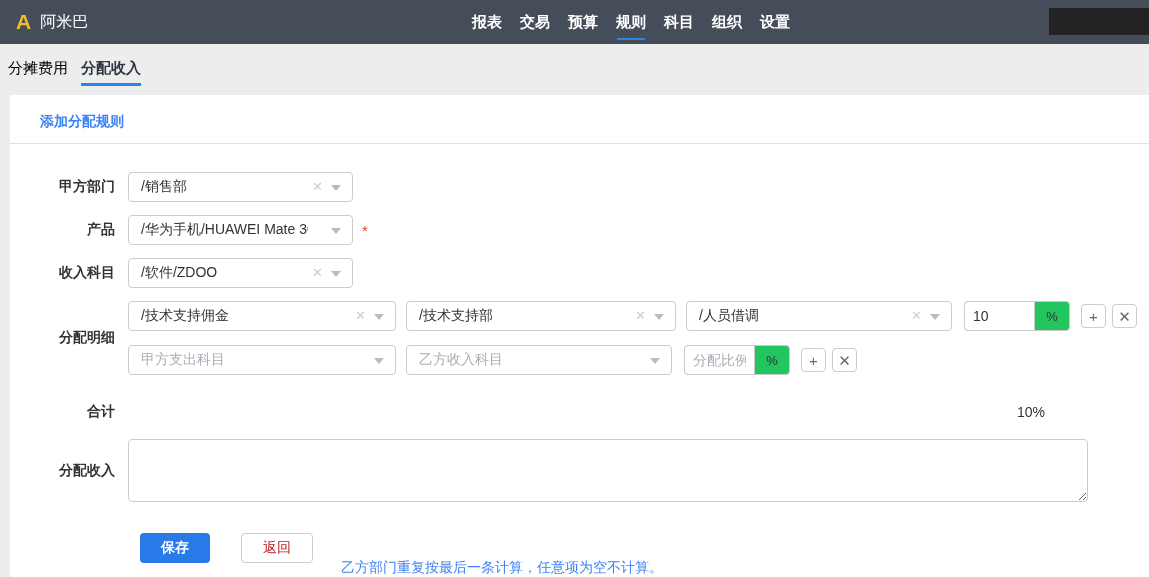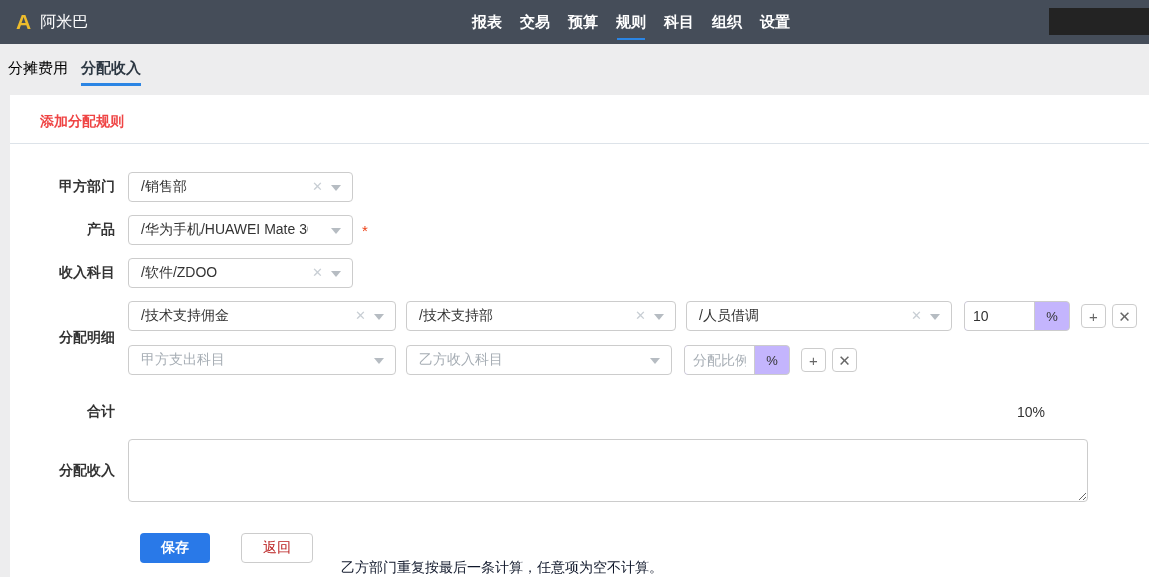--- a/index.html
+++ b/index.html
@@ -23,7 +23,7 @@
 
   
   .panel { margin-left:10px; background:#fff; height:482px; }
-  .panel-heading { padding:18px 0 12px 30px; font-size:14px; font-weight:bold; color:#ef4444; border-bottom:1px solid #dde3e9; }
+  .panel-heading { padding:18px 0 12px 30px; font-size:14px; font-weight:bold; color:#3b82f6; border-bottom:1px solid #dde3e9; }
 
   
   .form { padding-top:28px; }

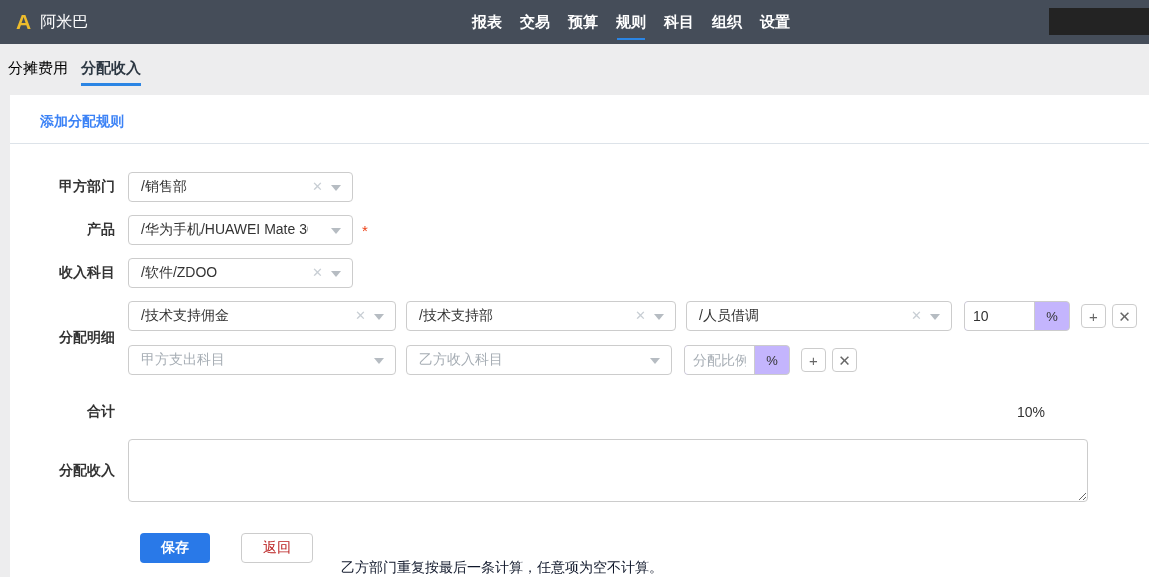--- a/index.html
+++ b/index.html
@@ -46,7 +46,7 @@
   .detail-row { display:flex; align-items:center; }
   .detail-row .select { margin-right:10px; }
   .ratio-group { margin-left:2px; width:106px; height:30px; border:1px solid #ccc; border-radius:4px;
-                 display:flex; overflow:hidden; background:#c4b5fd; flex:none; }
+                 display:flex; overflow:hidden; background:#22c55e; flex:none; }
   .ratio-input { width:69px; border:none; outline:none; padding:0 8px; font-size:14px; color:#333; font-family:inherit; }
   .ratio-input::placeholder { color:#a6adb4; }
   .ratio-addon { flex:1; border-left:1px solid #ccc; display:flex; align-items:center; justify-content:center;

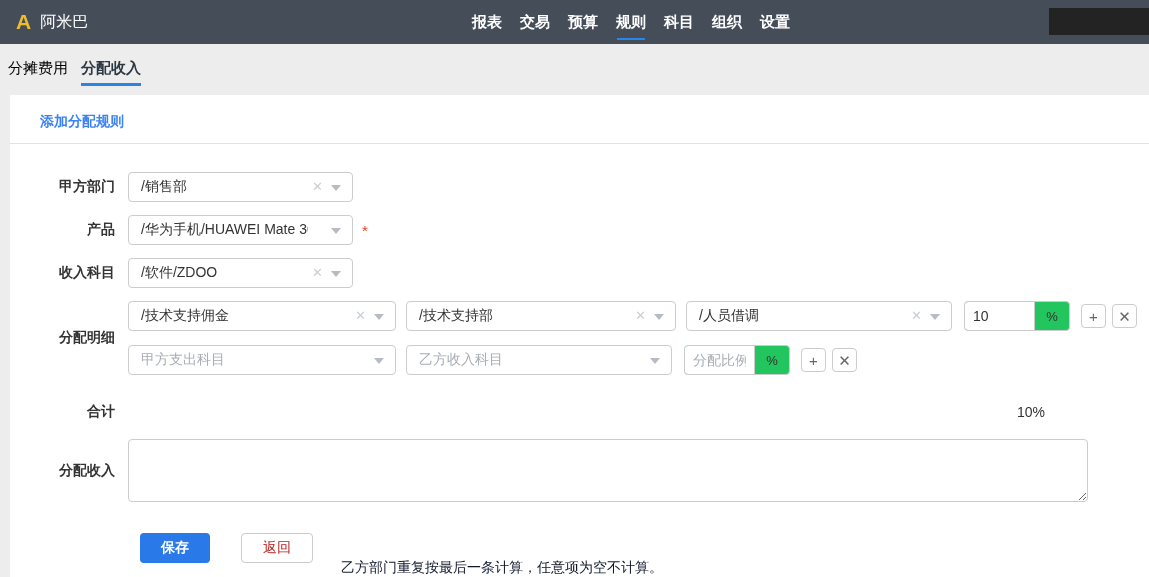--- a/index.html
+++ b/index.html
@@ -68,7 +68,7 @@
               font-size:14px; font-weight:bold; cursor:pointer; font-family:inherit; }
   .btn-back { width:72px; height:30px; margin-left:31px; background:#fff; color:#b91c1c; border:1px solid #ccc;
               border-radius:4px; font-size:14px; cursor:pointer; font-family:inherit; }
-  .warning { margin-left:28px; color:#0f172a; font-size:14px;margin-top:40px; }
+  .warning { margin-left:28px; color:#3b82f6; font-size:14px;margin-top:40px; }
 </style>
 </head>
 <body>

